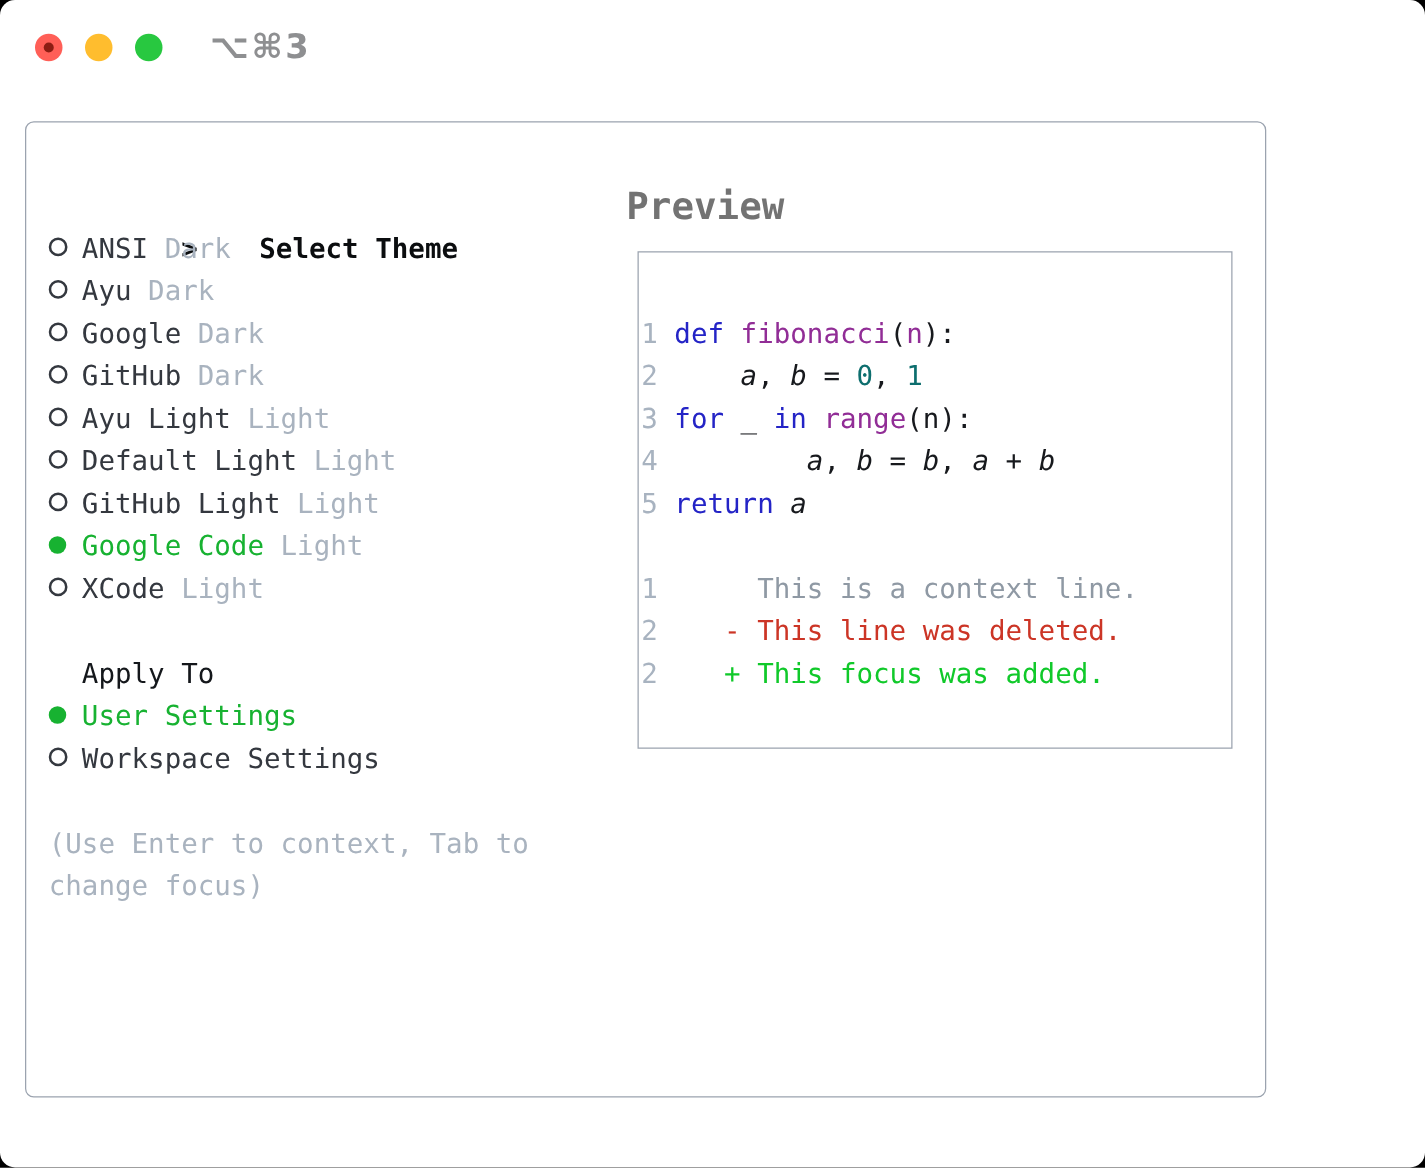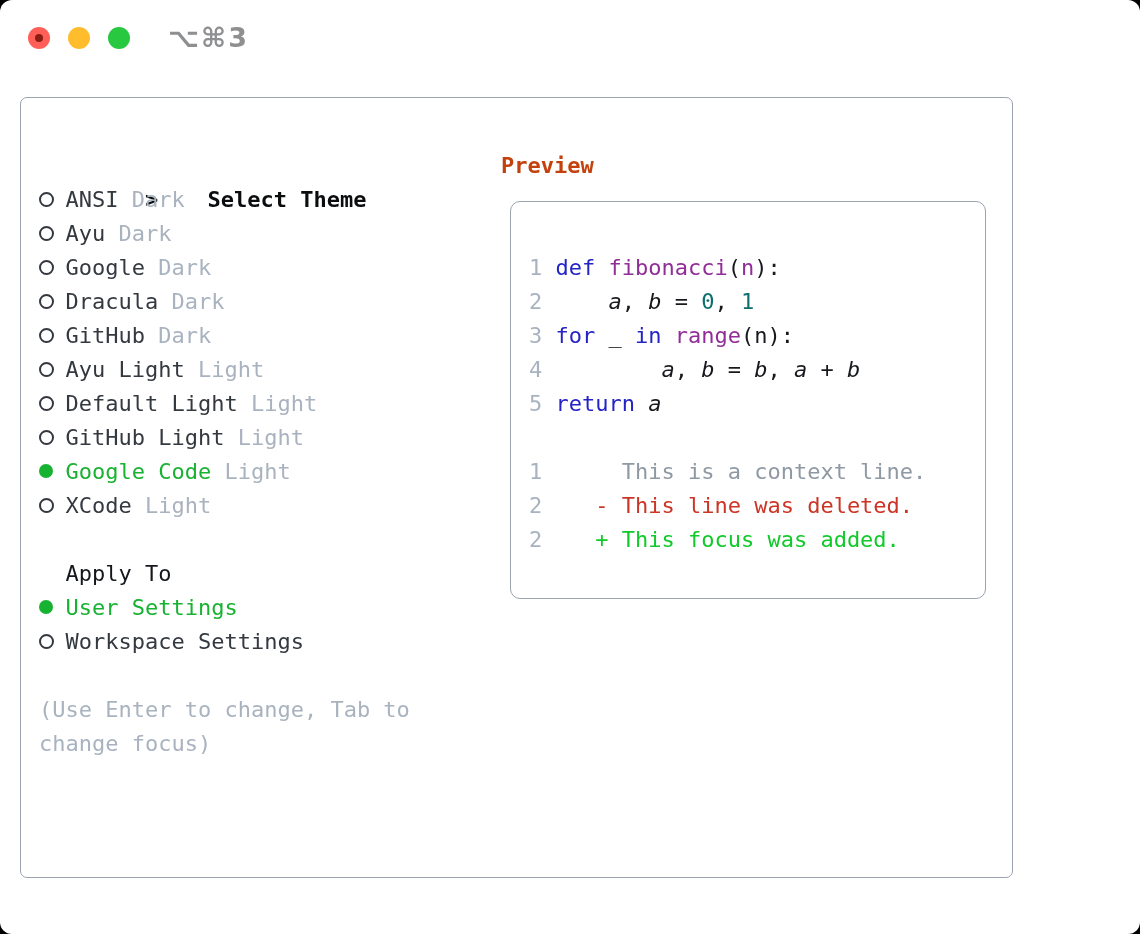--- a/index.html
+++ b/index.html
@@ -93,8 +93,8 @@
   .preview-title {
     position: absolute; left: 480px; top: 51px;
     height: 34px; line-height: 34px;
-    font-size: 22px; font-weight: 700;
-    color: #c2410c;
+    font-size: 30px; font-weight: 700;
+    color: #737373;
   }
   .preview-box {
     position: absolute; left: 489px; top: 103px;

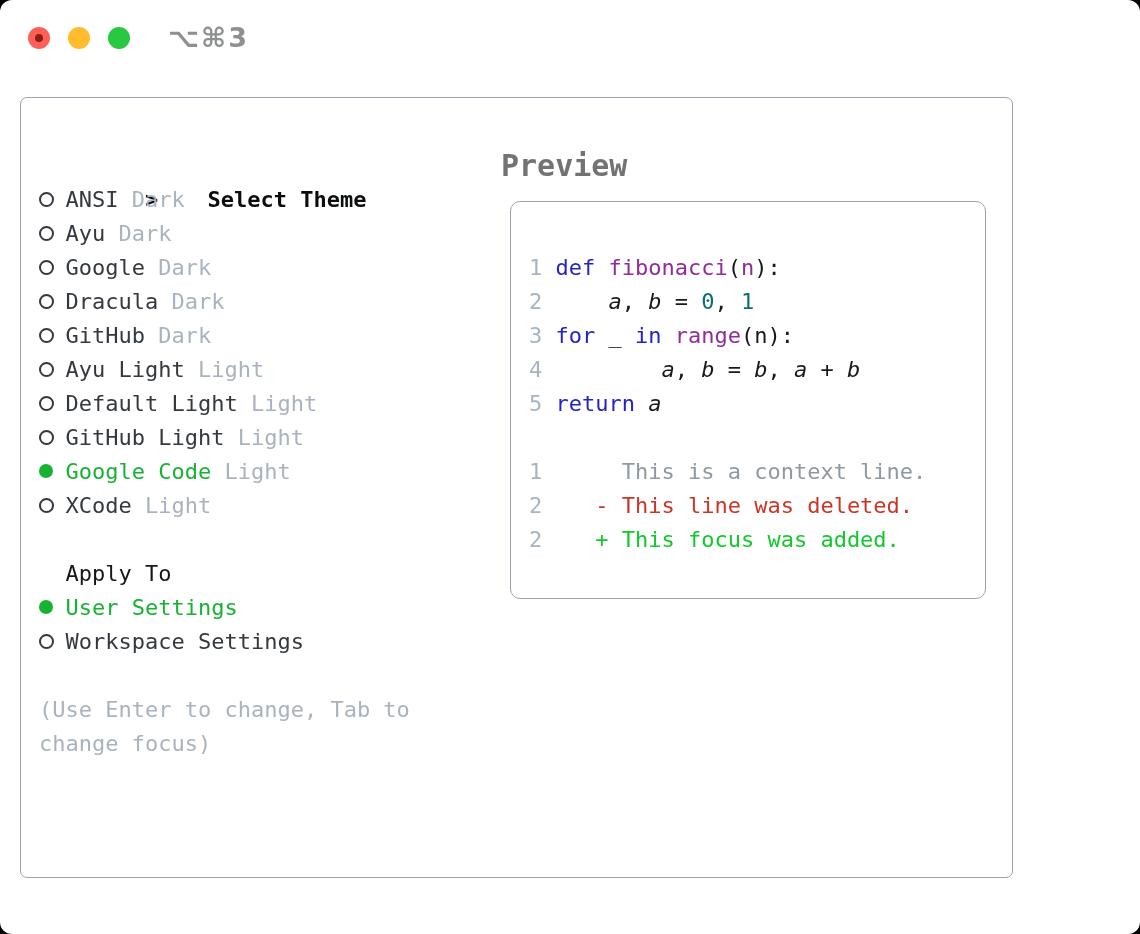--- a/index.html
+++ b/index.html
@@ -100,10 +100,10 @@
     position: absolute; left: 489px; top: 103px;
     width: 476px; height: 398px;
     border: 1.5px solid var(--c-border);
-    border-radius: 10px;
+    border-radius: 0;
     box-sizing: border-box;
     background: #fff;
-    padding: 49px 0 0 18px;
+    padding: 49px 0 0 2px;
     overflow: hidden;
   }
   .cl {

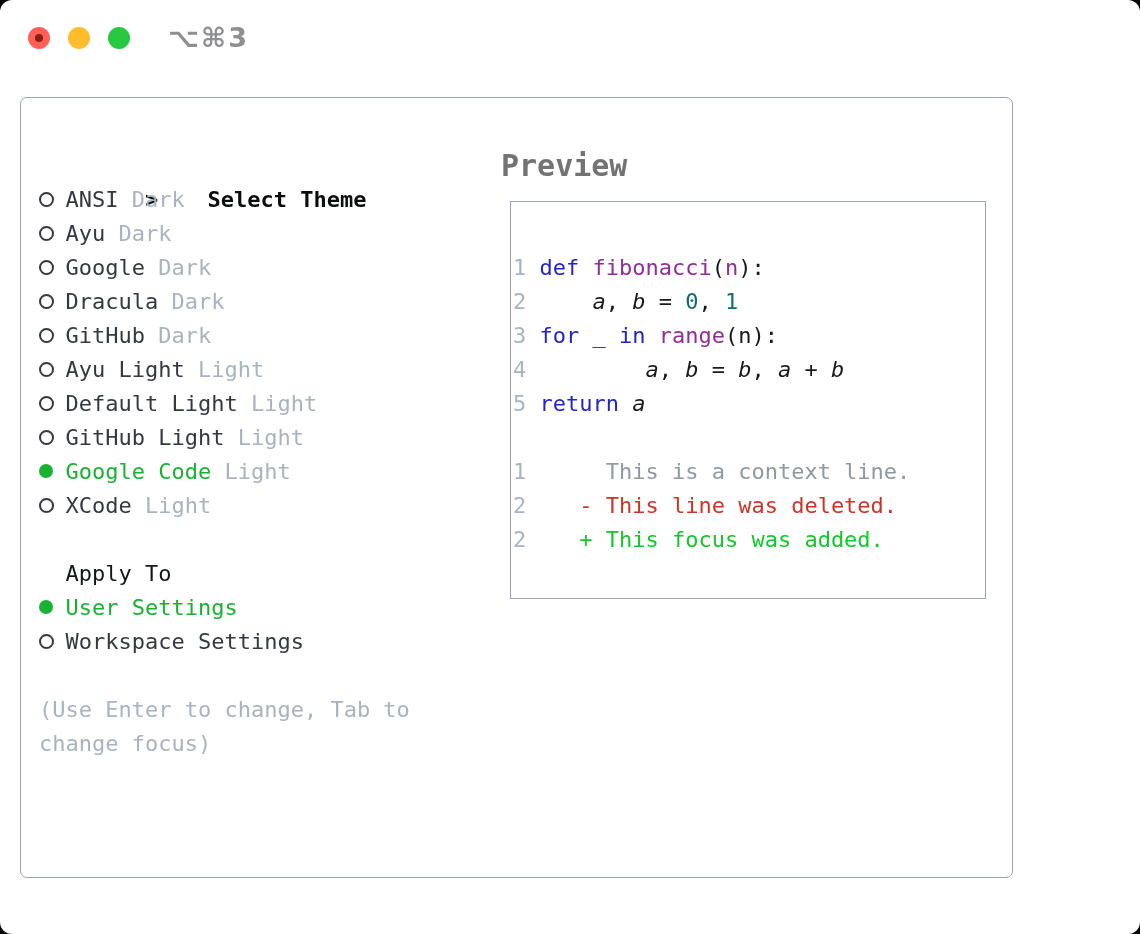--- a/index.html
+++ b/index.html
@@ -145,7 +145,6 @@
           <div class="row"><span class="cell"><span class="circle"></span></span><span class="tname">ANSI</span><span class="tvariant">Dark</span></div>
           <div class="row"><span class="cell"><span class="circle"></span></span><span class="tname">Ayu</span><span class="tvariant">Dark</span></div>
           <div class="row"><span class="cell"><span class="circle"></span></span><span class="tname">Google</span><span class="tvariant">Dark</span></div>
-          <div class="row"><span class="cell"><span class="circle"></span></span><span class="tname">Dracula</span><span class="tvariant">Dark</span></div>
           <div class="row"><span class="cell"><span class="circle"></span></span><span class="tname">GitHub</span><span class="tvariant">Dark</span></div>
           <div class="row"><span class="cell"><span class="circle"></span></span><span class="tname">Ayu Light</span><span class="tvariant">Light</span></div>
           <div class="row"><span class="cell"><span class="circle"></span></span><span class="tname">Default Light</span><span class="tvariant">Light</span></div>

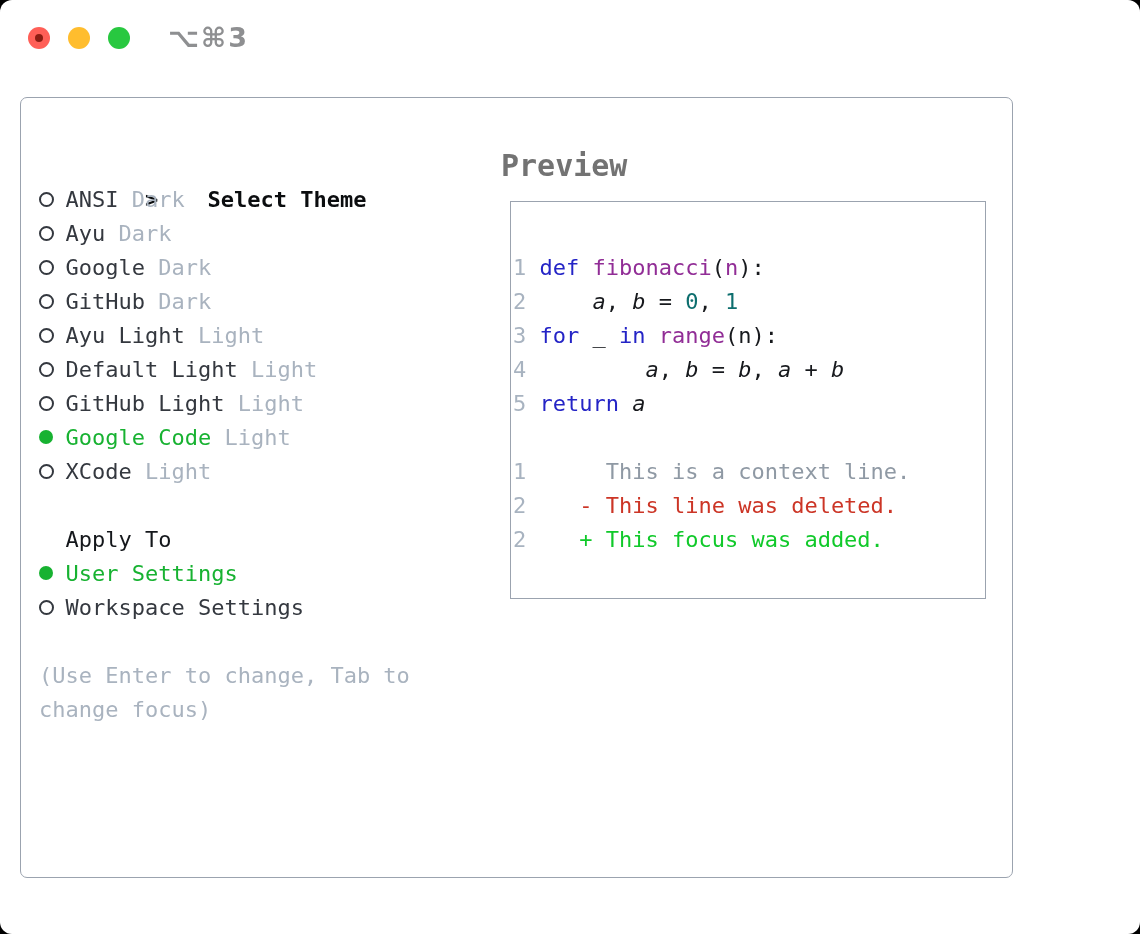--- a/index.html
+++ b/index.html
@@ -165,7 +165,7 @@
       <div class="spacer"></div>
 
       <div id="help-text">
-          <div class="help">(Use Enter to change, Tab to</div>
+          <div class="help">(Use Enter to context, Tab to</div>
           <div class="help">change focus)</div>
         </div>
     </div>

